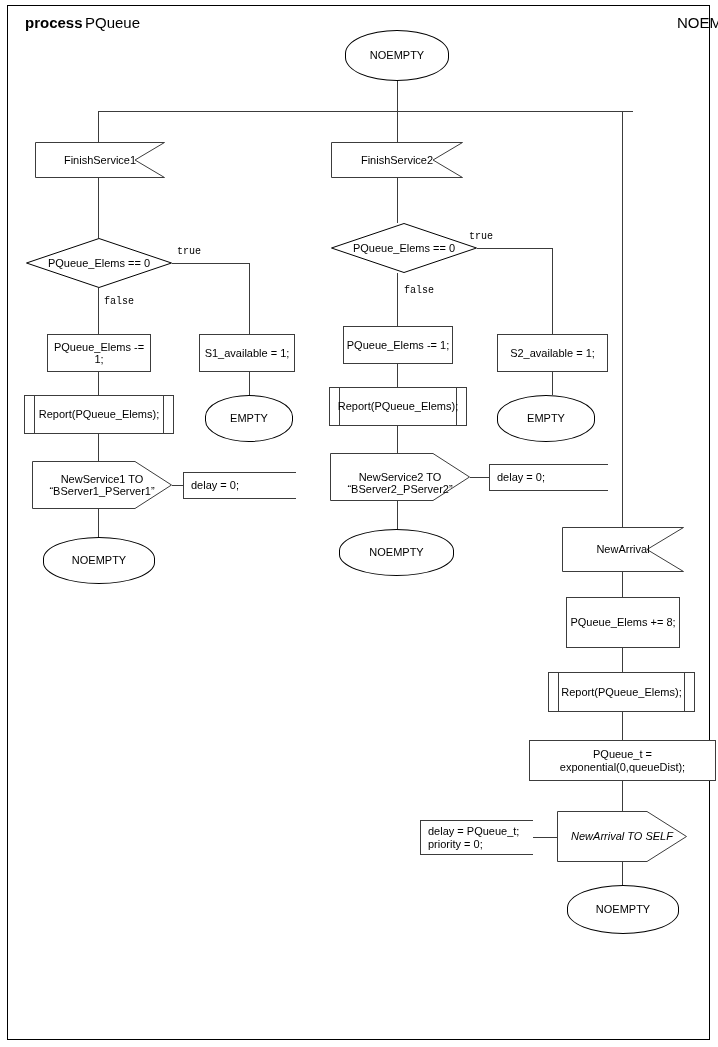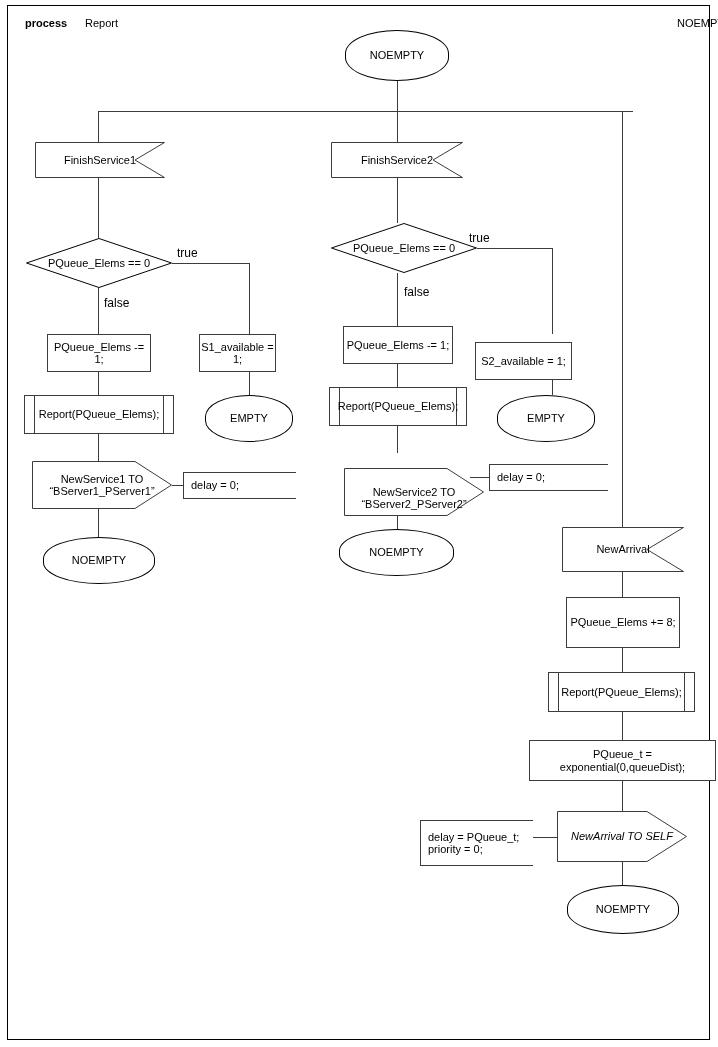--- a/index.html
+++ b/index.html
@@ -28,7 +28,7 @@
   }
   .hdr {
     position: absolute;
-    font-size: 11px;
+    font-size: 15px;
     color: #000000;
     white-space: nowrap;
     line-height: 12px;

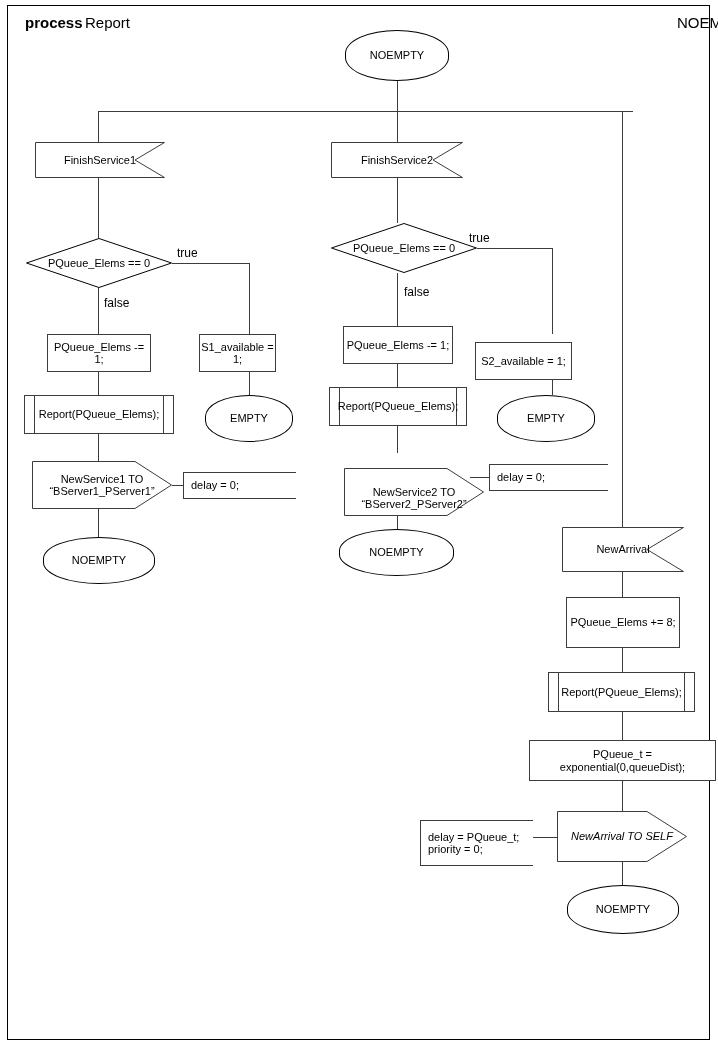--- a/index.html
+++ b/index.html
@@ -132,7 +132,7 @@
   <div class="page-border"></div>
 
   <div class="hdr hdr-process">process</div>
-  <div class="hdr hdr-name">Report</div>
+  <div class="hdr hdr-name">PQueue</div>
   <div class="hdr hdr-state">NOEMPTY (2)</div>
 
   <div class="vline" style="left:397px; top:81px;  height:30px;"></div>

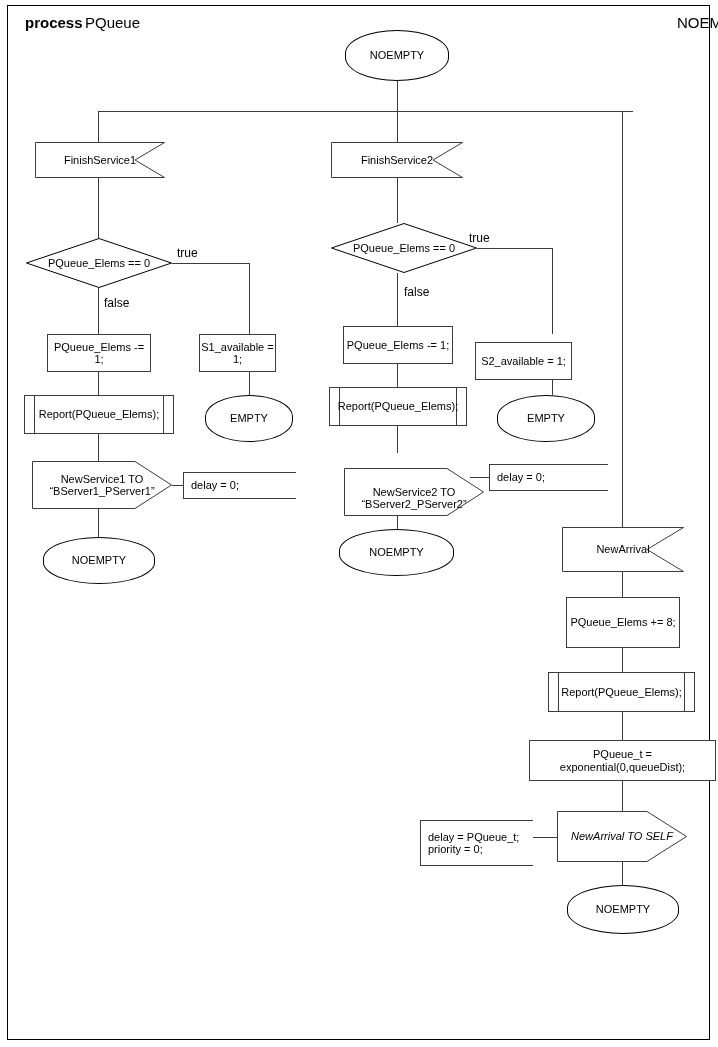--- a/index.html
+++ b/index.html
@@ -119,9 +119,10 @@
   }
   .edge-label {
     position: absolute;
-    font-size: 12px;
+    font-size: 10px;
     color: #000000;
     white-space: nowrap;
+    font-family: Liberation Mono, monospace;
   }
 </style>
 </head>

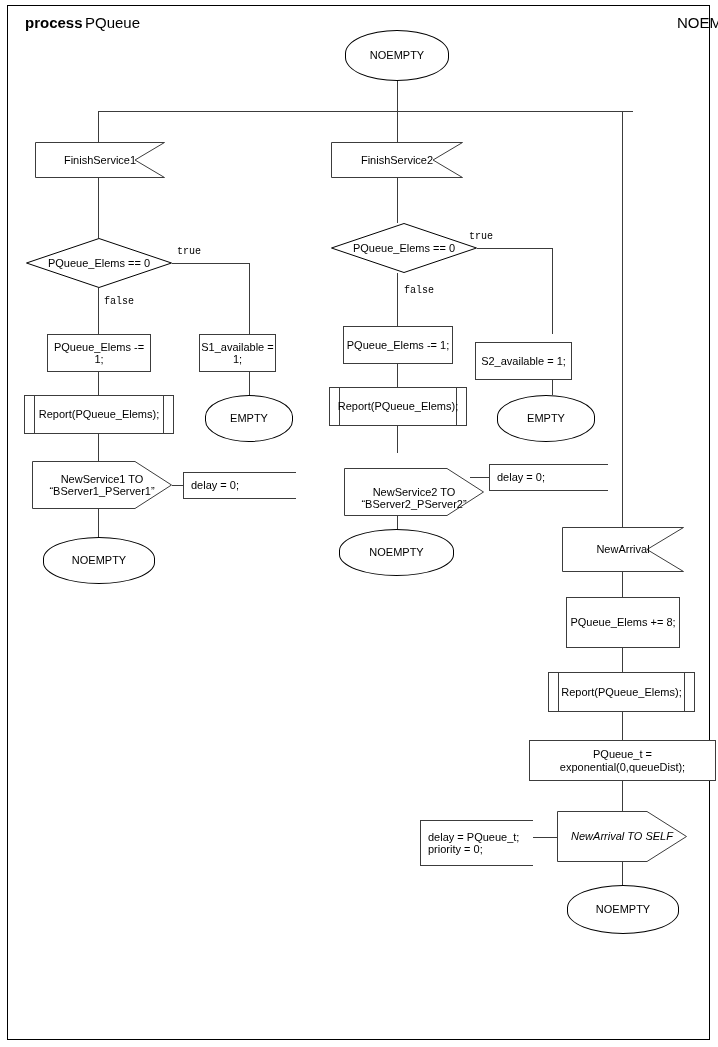--- a/index.html
+++ b/index.html
@@ -194,7 +194,7 @@
       <div class="node task" style="left: 47px; top: 334px; width: 104px; height: 38px;">
         <div class="lbl">PQueue_Elems -= 1;</div>
       </div>
-      <div class="node task" style="left: 199px; top: 334px; width: 77px; height: 38px;">
+      <div class="node task" style="left: 199px; top: 334px; width: 96px; height: 38px;">
         <div class="lbl">S1_available = 1;</div>
       </div>
       <div class="node task" style="left: 343px; top: 326px; width: 110px; height: 38px;">

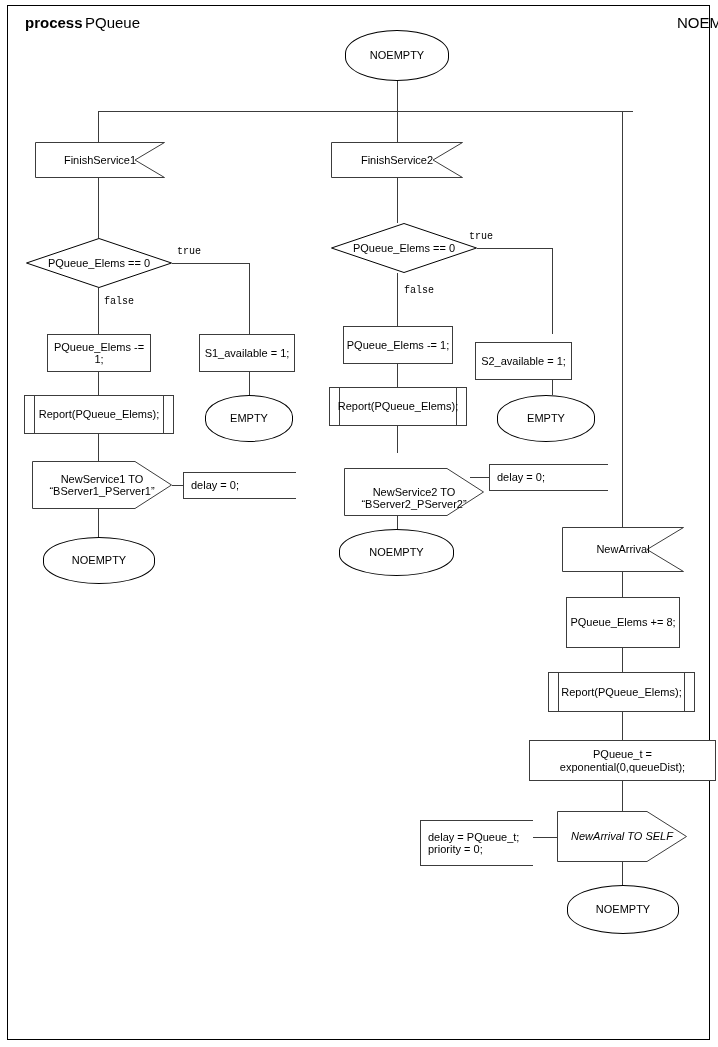--- a/index.html
+++ b/index.html
@@ -200,7 +200,7 @@
       <div class="node task" style="left: 343px; top: 326px; width: 110px; height: 38px;">
         <div class="lbl">PQueue_Elems -= 1;</div>
       </div>
-      <div class="node task" style="left: 475px; top: 334px; width: 97px; height: 38px; margin-top: 8px;">
+      <div class="node task" style="left: 497px; top: 334px; width: 111px; height: 38px;">
         <div class="lbl">S2_available = 1;</div>
       </div>
       <div class="node procedure proc" style="left: 24px; top: 395px; width: 150px; height: 39px;">

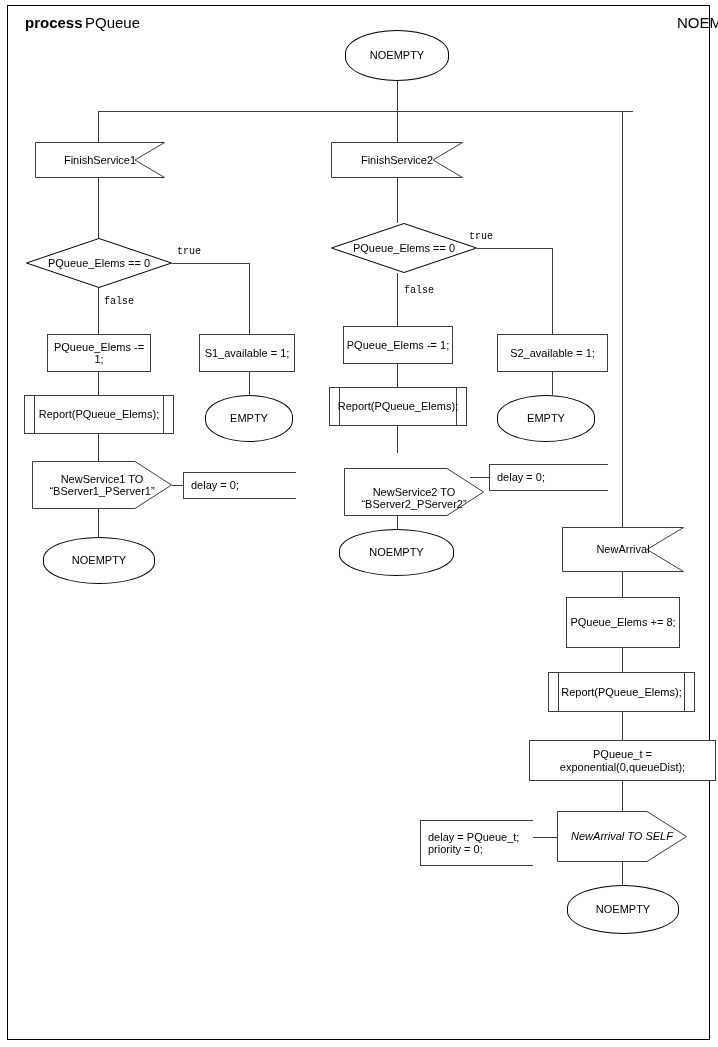--- a/index.html
+++ b/index.html
@@ -223,7 +223,7 @@
           <polygon points="0.5,0.5 103,0.5 139.5,24 103,47.5 0.5,47.5" fill="#ffffff" stroke="#3c3c3c" stroke-width="1"></polygon>
         </svg><div class="lbl">NewService1 TO
 “BServer1_PServer1”</div></div>
-      <div class="node output" style="left: 344px; top: 453px; width: 140px; height: 60px; margin-top: 15px;"><svg class="shape" width="140" height="48" viewBox="0 0 140 48" xmlns="http://www.w3.org/2000/svg">
+      <div class="node output" style="left: 330px; top: 453px; width: 140px; height: 60px;"><svg class="shape" width="140" height="48" viewBox="0 0 140 48" xmlns="http://www.w3.org/2000/svg">
           <polygon points="0.5,0.5 103,0.5 139.5,24 103,47.5 0.5,47.5" fill="#ffffff" stroke="#3c3c3c" stroke-width="1"></polygon>
         </svg><div class="lbl">NewService2 TO
 “BServer2_PServer2”</div></div>

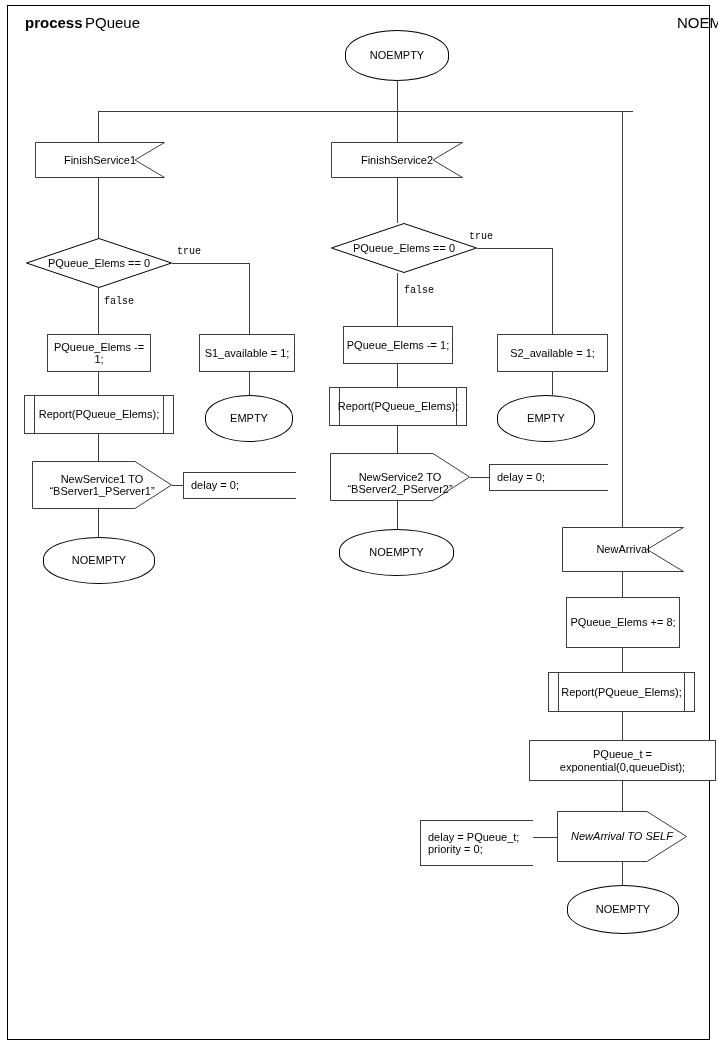--- a/index.html
+++ b/index.html
@@ -256,7 +256,7 @@
       <div class="node output" style="left: 557px; top: 811px; width: 130px; height: 51px; font-style: italic;"><svg class="shape" width="130" height="51" viewBox="0 0 130 51" xmlns="http://www.w3.org/2000/svg">
           <polygon points="0.5,0.5 90,0.5 129.5,25.5 90,50.5 0.5,50.5" fill="#ffffff" stroke="#3c3c3c" stroke-width="1"></polygon>
         </svg><div class="lbl">NewArrival TO SELF</div></div>
-      <div class="node comment" style="left: 420px; top: 820px; width: 113px; height: 46px;">
+      <div class="node comment" style="left: 420px; top: 820px; width: 113px; height: 35px;">
         <div class="lbl">delay = PQueue_t;
 priority = 0;</div>
       </div>

